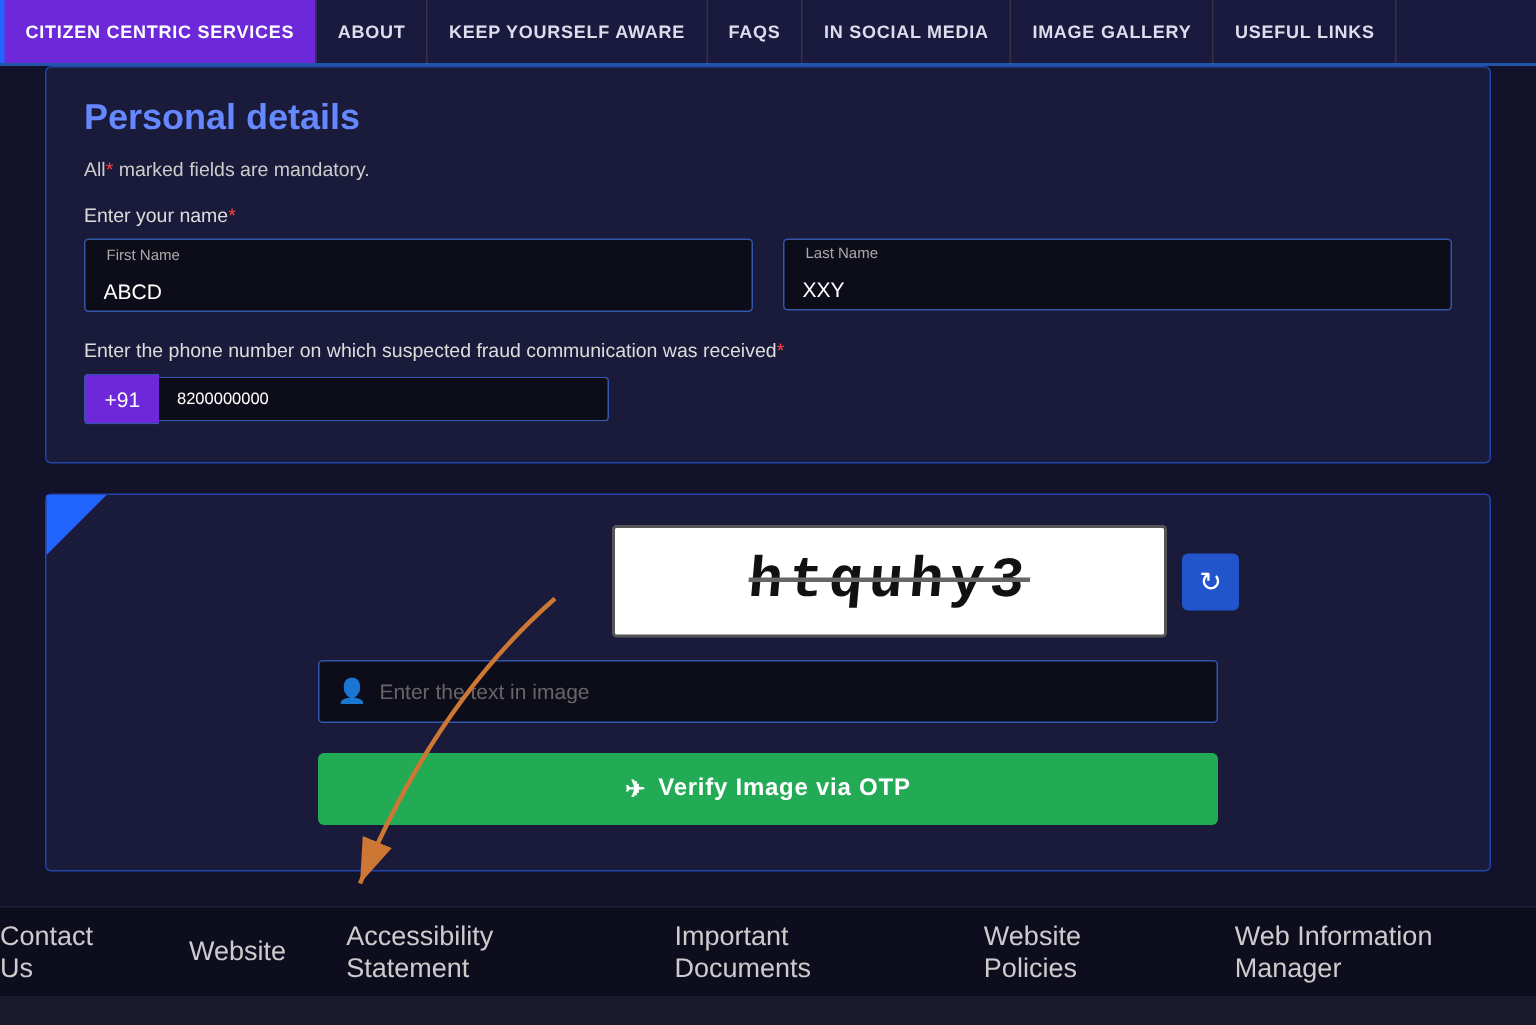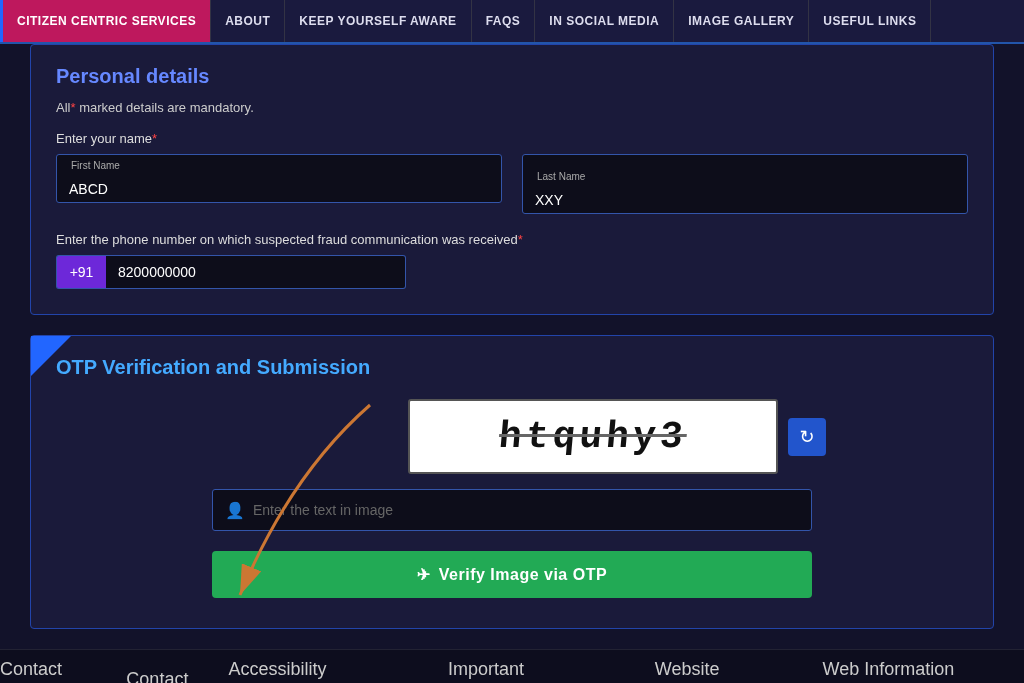--- a/index.html
+++ b/index.html
@@ -26,7 +26,7 @@
       letter-spacing: 0.5px;
       white-space: nowrap;
     }
-    .nav-item.active { background: #be185d; color: #fff; }
+    .nav-item.active { background: #6d28d9; color: #fff; }
     .nav-item:first-child { border-left: 3px solid #2266ff; }
 
     

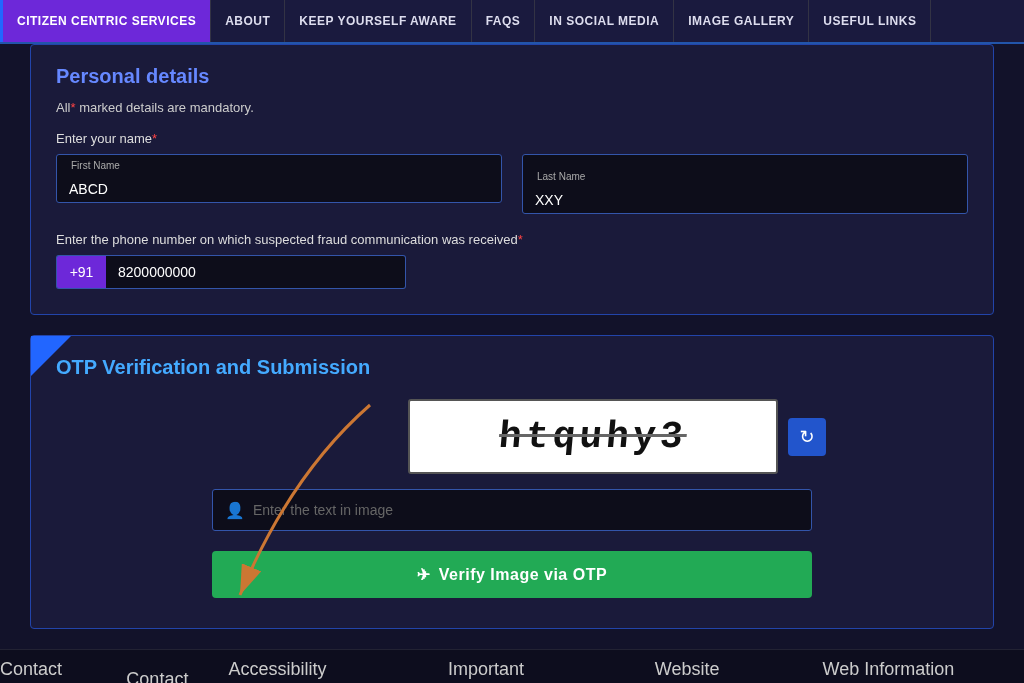--- a/index.html
+++ b/index.html
@@ -45,7 +45,7 @@
       margin-bottom: 20px;
     }
     .card-title {
-      font-size: 20px;
+      font-size: 24px;
       font-weight: bold;
       color: #6688ff;
       margin-bottom: 12px;

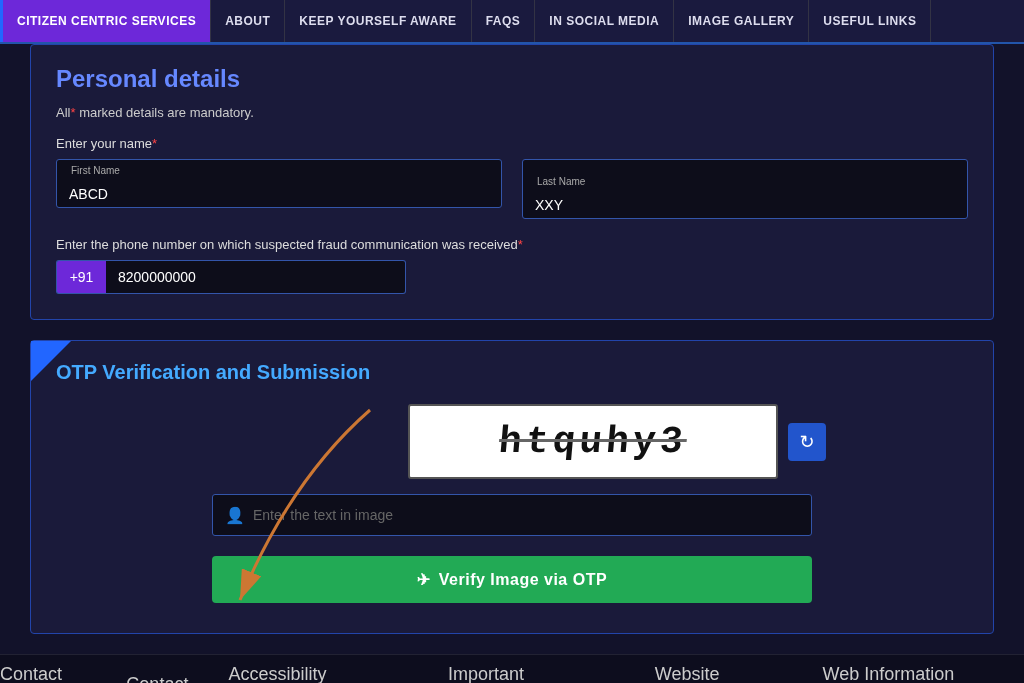--- a/index.html
+++ b/index.html
@@ -279,7 +279,7 @@
   <div class="card">
     <div class="card-title">Personal details</div>
     <div class="mandatory-note">
-      <span>All</span><span class="star">*</span><span> marked details are mandatory.</span>
+      <span>All</span><span class="star">*</span><span> marked fields are mandatory.</span>
     </div>
 
     <div class="field-label">

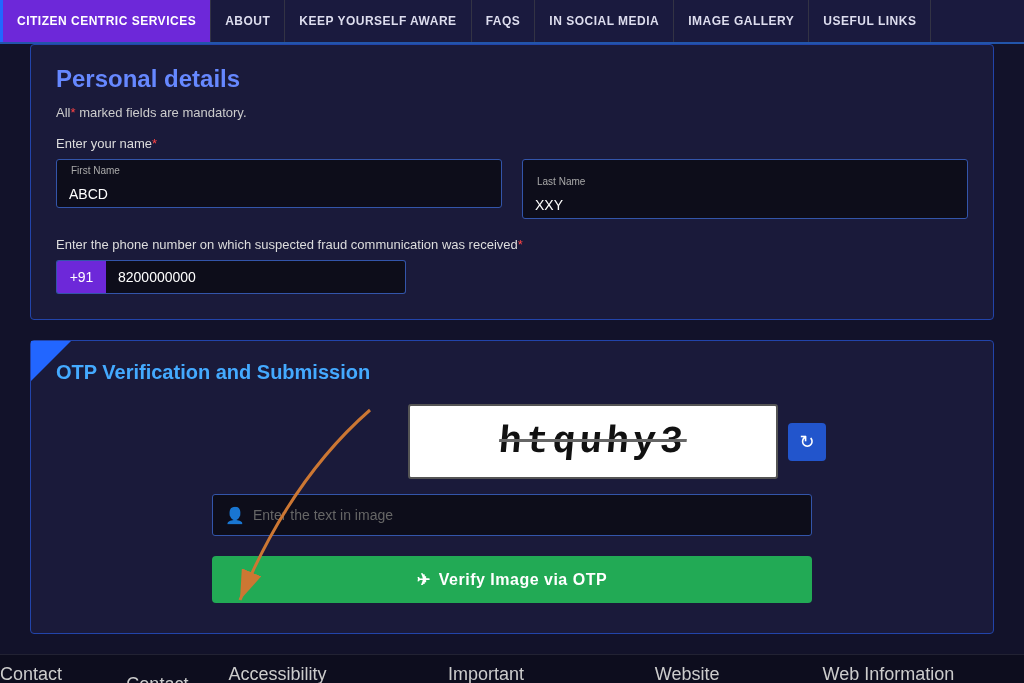--- a/index.html
+++ b/index.html
@@ -294,7 +294,7 @@
         </div>
       </div>
       <div class="input-group">
-        <div class="form-input" style="padding-top:16px; padding-bottom:5px;">
+        <div class="form-input" style="padding-top:4px; padding-bottom:5px;">
           <div class="input-inner-label">Last Name</div>
           <input class="form-input" style="border: none; padding: 0px; background: transparent; outline: none;" type="text" value="XXY">
         </div>

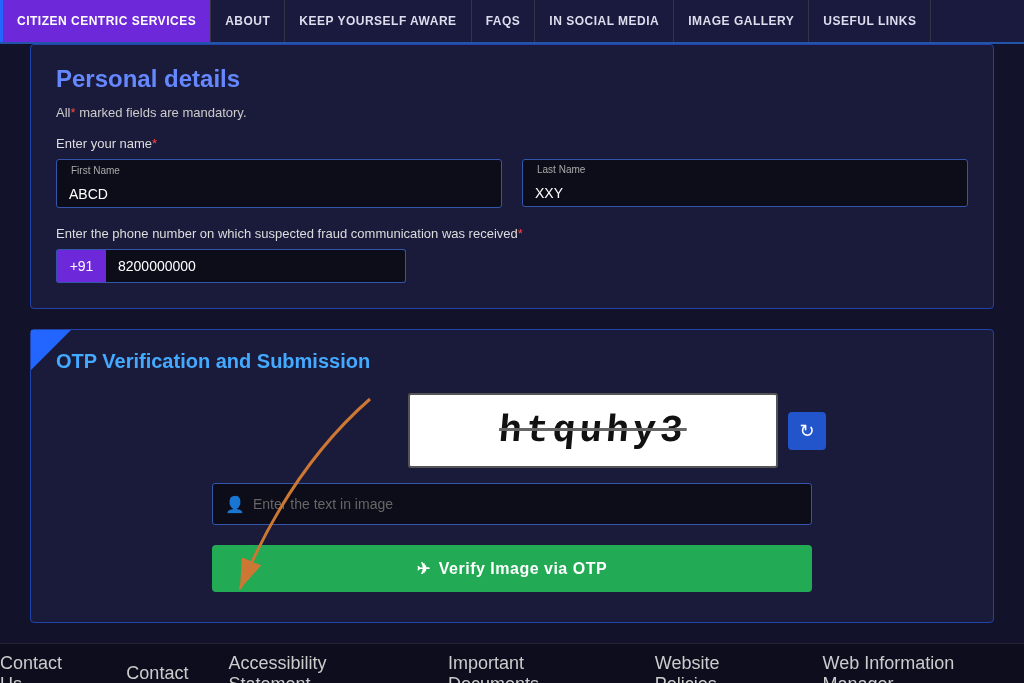--- a/index.html
+++ b/index.html
@@ -114,7 +114,7 @@
       border-radius: 0 3px 3px 0;
       padding: 8px 12px;
       color: #fff;
-      font-size: 14px;
+      font-size: 11px;
       width: 300px;
     }
 

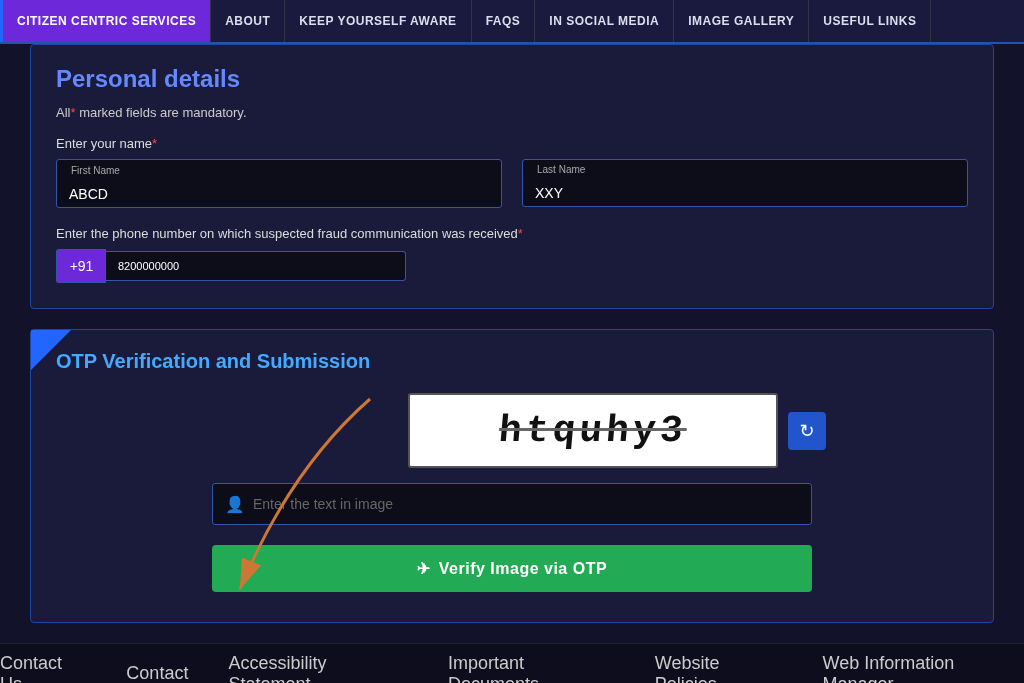--- a/index.html
+++ b/index.html
@@ -312,7 +312,6 @@
 
   <div class="otp-section-wrapper">
     <div class="otp-card">
-      <div class="otp-title">OTP Verification and Submission</div>
 
       <div class="captcha-row">
         <div style="width:200px;"></div>

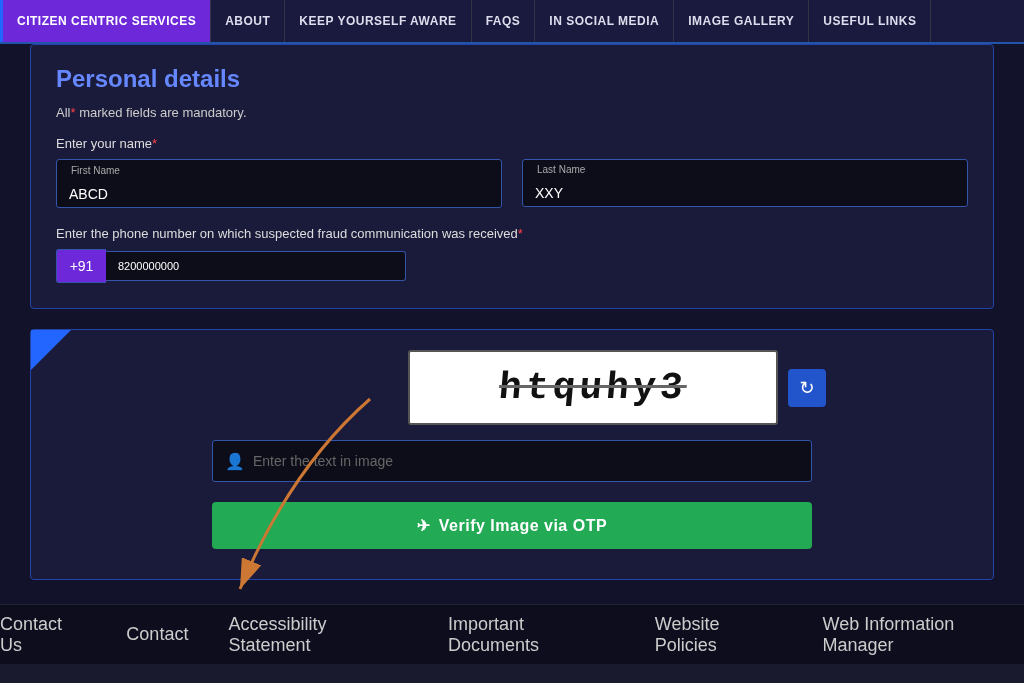--- a/index.html
+++ b/index.html
@@ -350,7 +350,7 @@
 
 <footer class="footer">
   <a class="footer-link">Contact Us</a>
-  <a class="footer-link">Contact</a>
+  <a class="footer-link">Website</a>
   <a class="footer-link">Accessibility Statement</a>
   <a class="footer-link">Important Documents</a>
   <a class="footer-link">Website Policies</a>

